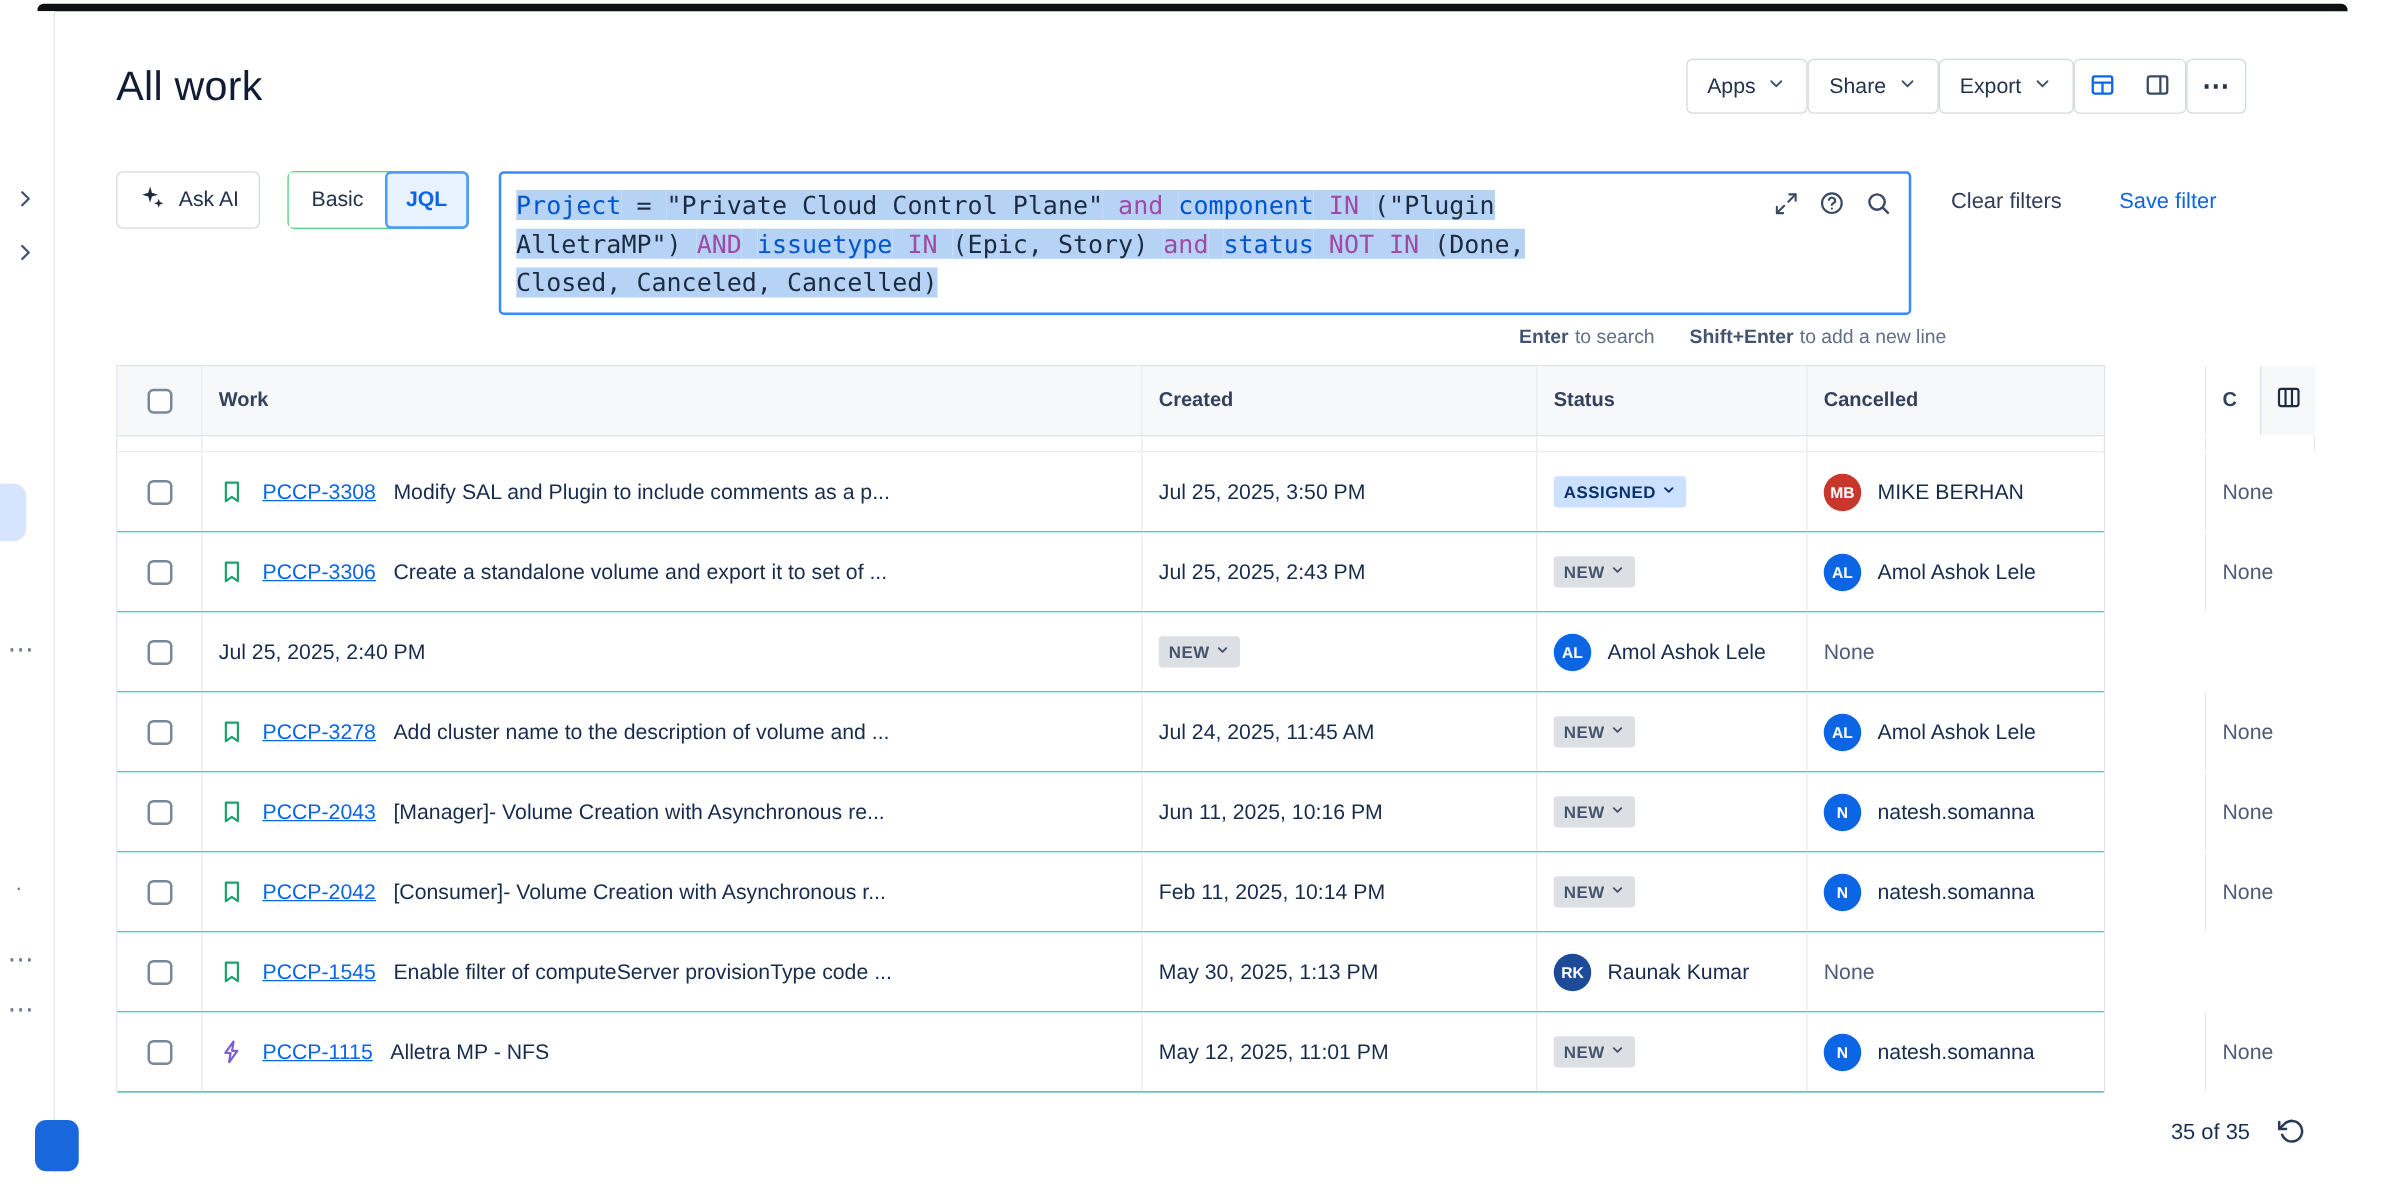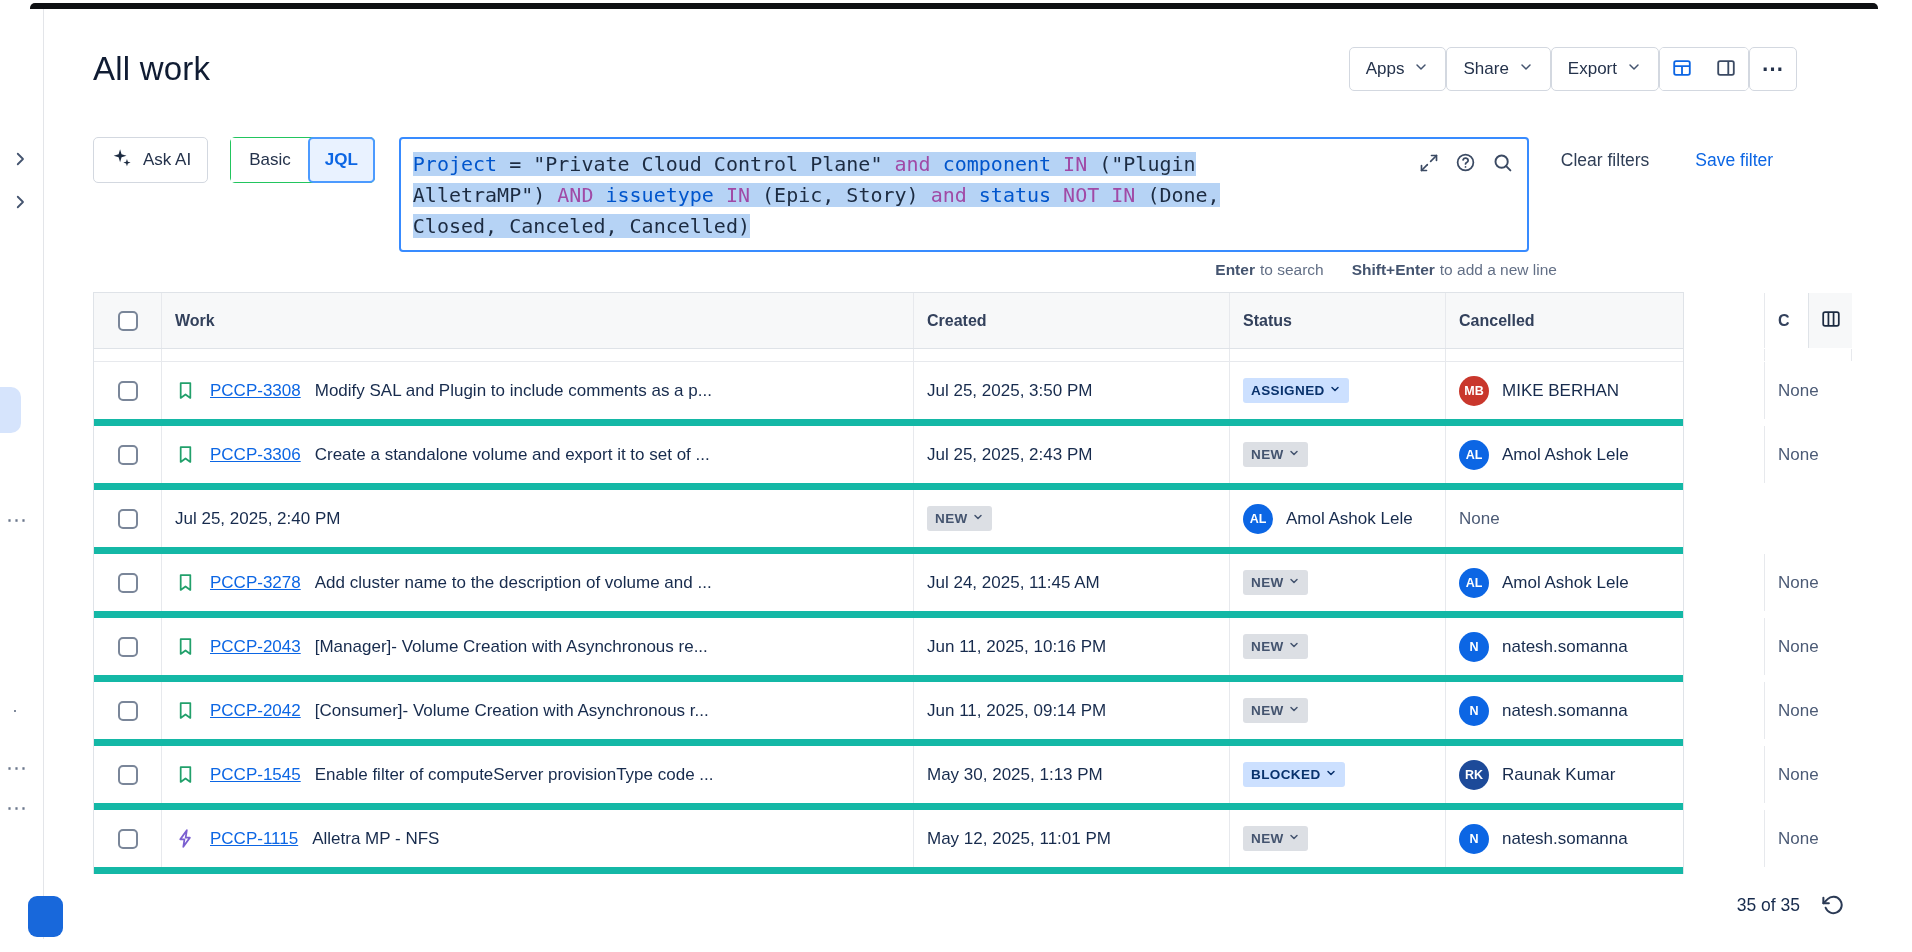--- a/index.html
+++ b/index.html
@@ -54,7 +54,7 @@
   .checkbox{width:20px;height:20px;border:2px solid #7a8699;border-radius:5px;background:#fff;cursor:pointer;flex:0 0 auto}
   .strip{height:13px;border-bottom:1px solid #e7e9ed}
   .strip .cell{border-right:1px solid #e7e9ed}
-  .trow{height:64px;border-bottom:7px solid #14b8a6;background:#fff}
+  .trow{height:64px;border-bottom:1px solid #14b8a6;background:#fff}
   .trow .cell{font-size:17px}
   .c-work{gap:14px}
   .witem-icon{display:flex;flex:0 0 auto}

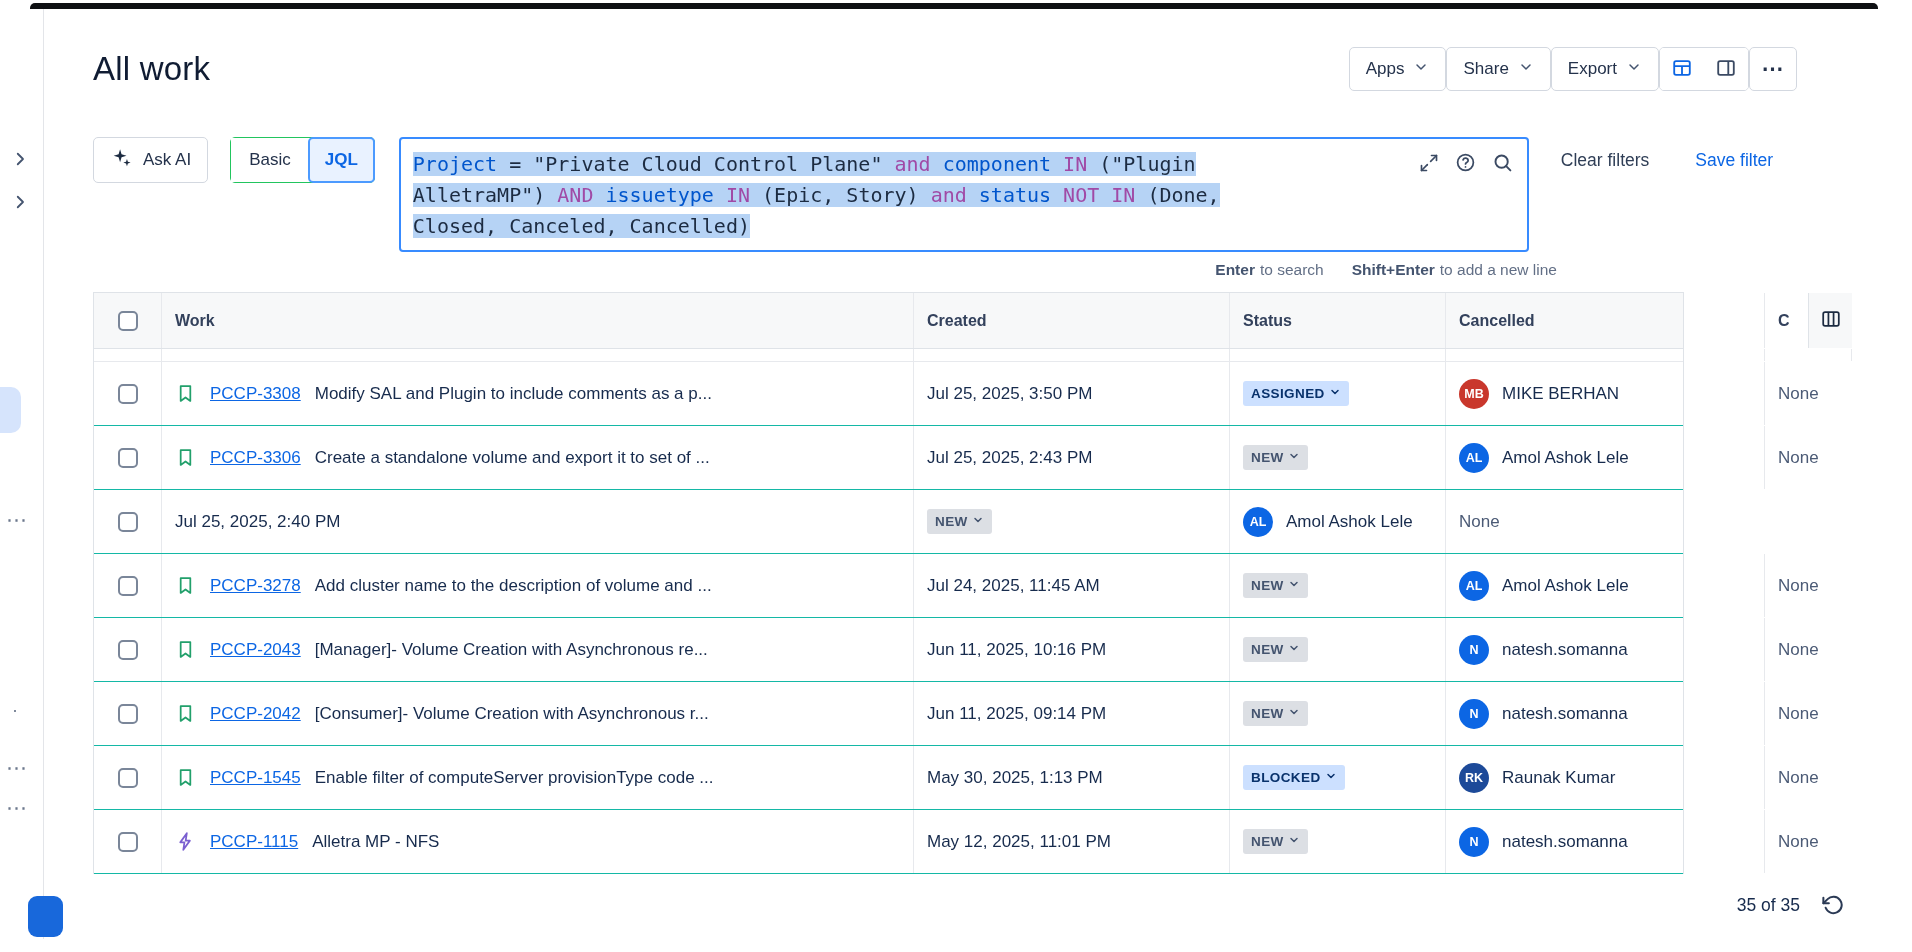--- a/index.html
+++ b/index.html
@@ -409,7 +409,7 @@
       <span class="wsum">[Consumer]- Volume Creation with Asynchronous r...</span>
     </div>
     <div class="cell c-created">
-            <span>Jun 11, 2025, 09:14 PM</span>
+            <span>Feb 11, 2025, 10:14 PM</span>
           </div>
     <div class="cell c-status">
       <span class="badge gray">

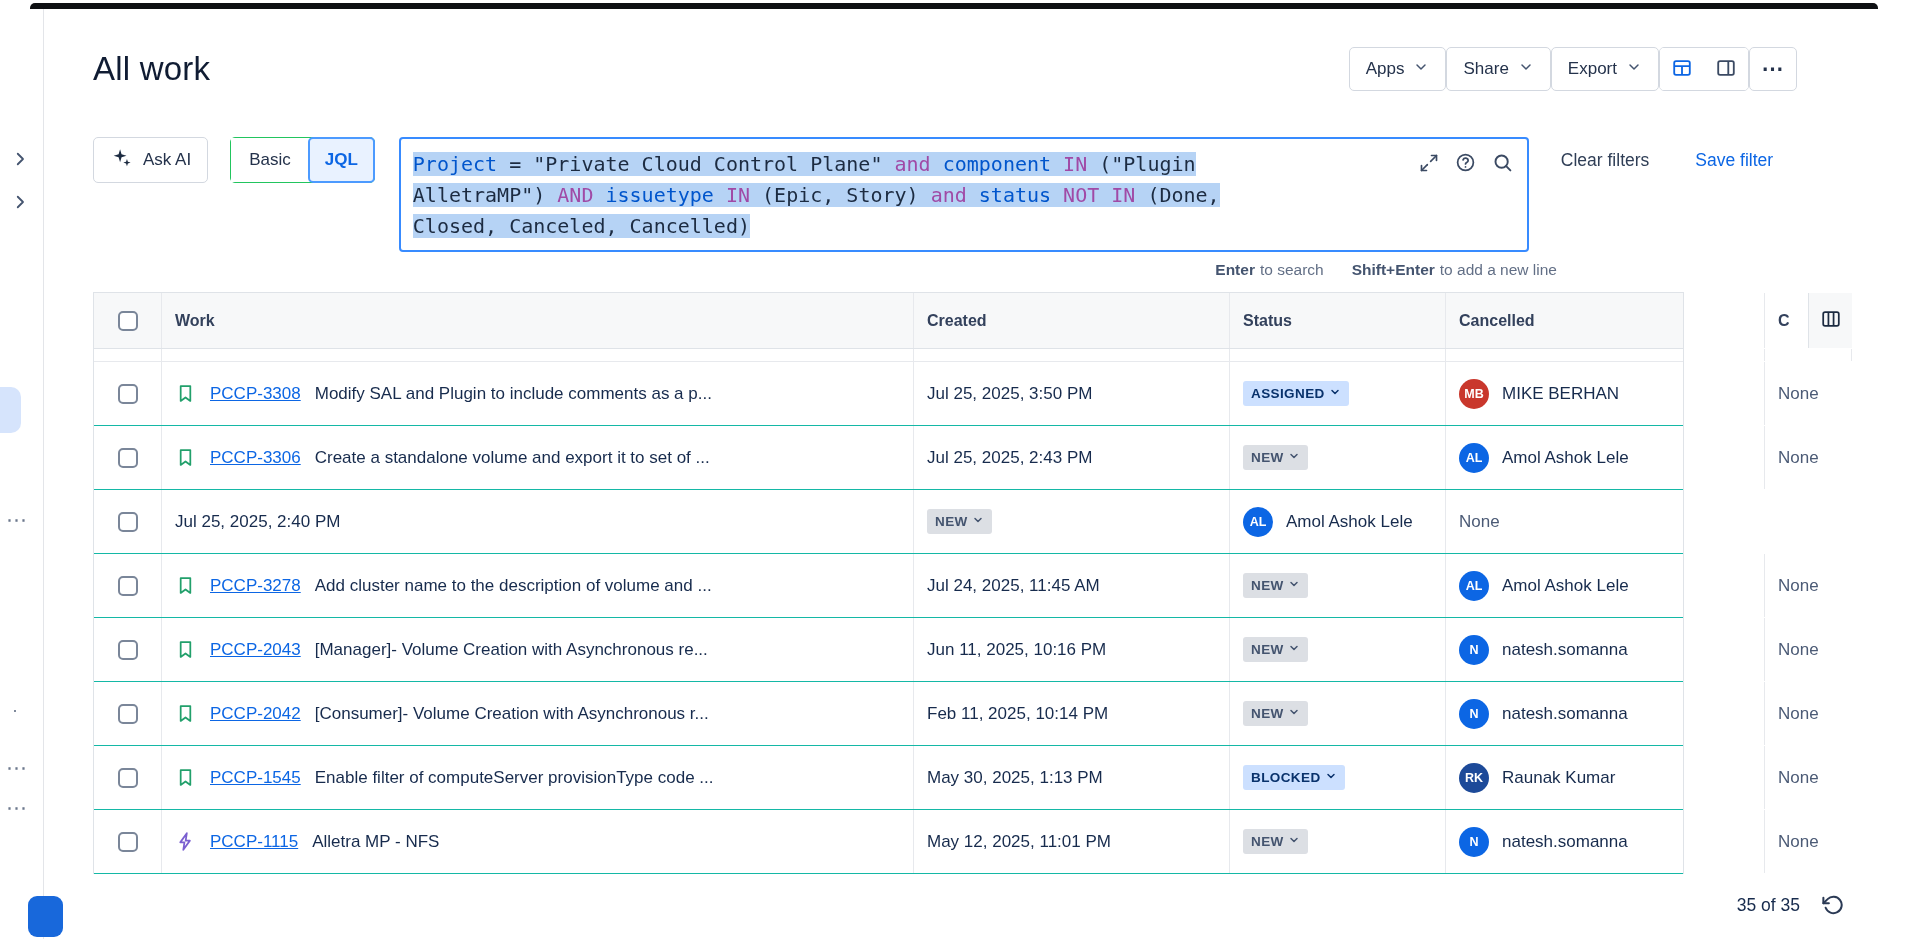--- a/index.html
+++ b/index.html
@@ -445,14 +445,6 @@
     <div class="cell c-created">
             <span>May 30, 2025, 1:13 PM</span>
           </div>
-    <div class="cell c-status">
-      <span class="badge blue">
-        <span>BLOCKED</span>
-        <span><svg width="12" height="12" viewBox="0 0 24 24" fill="none" stroke="currentColor" stroke-width="3" stroke-linecap="round" stroke-linejoin="round">
-                  <path d="M6 9l6 6 6-6"></path>
-                </svg></span>
-      </span>
-    </div>
     <div class="cell c-assignee">
       <span class="avatar" style="background: rgb(29, 74, 153);">RK</span>
       <span class="aname">Raunak Kumar</span>

